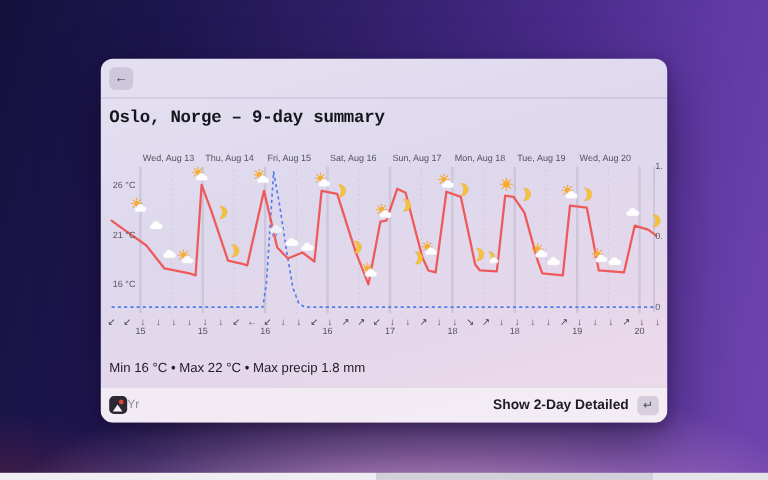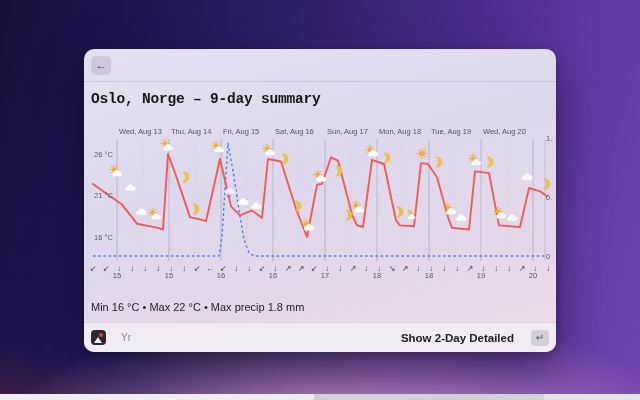--- a/index.html
+++ b/index.html
@@ -34,7 +34,7 @@
   .yr-icon{width:15px;height:15px;border-radius:4px;background:#2b2833;position:relative;overflow:hidden;flex:0 0 auto;}
   .yr-icon .mtn{position:absolute;left:3px;bottom:2px;width:0;height:0;border-left:4.5px solid transparent;border-right:4.5px solid transparent;border-bottom:6px solid #f4f2f5;}
   .yr-icon .sun{position:absolute;right:3px;top:2.5px;width:4px;height:4px;border-radius:50%;background:#e0442e;}
-  .app-label{margin-left:15px;font-size:10px;color:#8b8894;}
+  .app-label{margin-left:0;font-size:10px;color:#8b8894;}
   .spacer{flex:1;}
   .action-label{font-size:11.5px;font-weight:bold;color:#1d1c23;margin-right:17px;}
   .keycap{width:18px;height:16px;border-radius:4px;background:rgba(110,100,140,.22);display:flex;align-items:center;justify-content:center;font-size:10px;color:#4f4c59;}

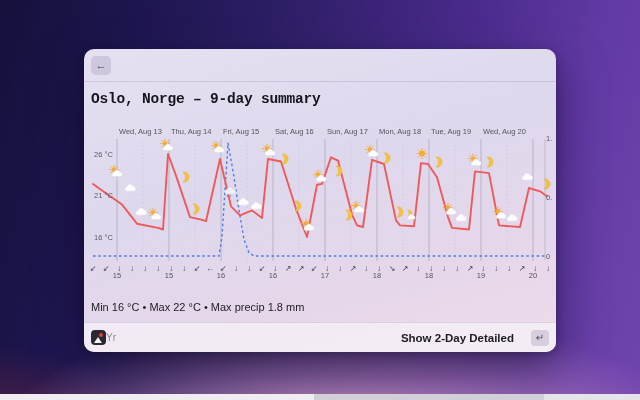--- a/index.html
+++ b/index.html
@@ -36,7 +36,7 @@
   .yr-icon .sun{position:absolute;right:3px;top:2.5px;width:4px;height:4px;border-radius:50%;background:#e0442e;}
   .app-label{margin-left:0;font-size:10px;color:#8b8894;}
   .spacer{flex:1;}
-  .action-label{font-size:11.5px;font-weight:bold;color:#1d1c23;margin-right:17px;}
+  .action-label{font-size:11.5px;font-weight:bold;color:#1d1c23;margin-right:7px;}
   .keycap{width:18px;height:16px;border-radius:4px;background:rgba(110,100,140,.22);display:flex;align-items:center;justify-content:center;font-size:10px;color:#4f4c59;}
 </style>
 </head>

